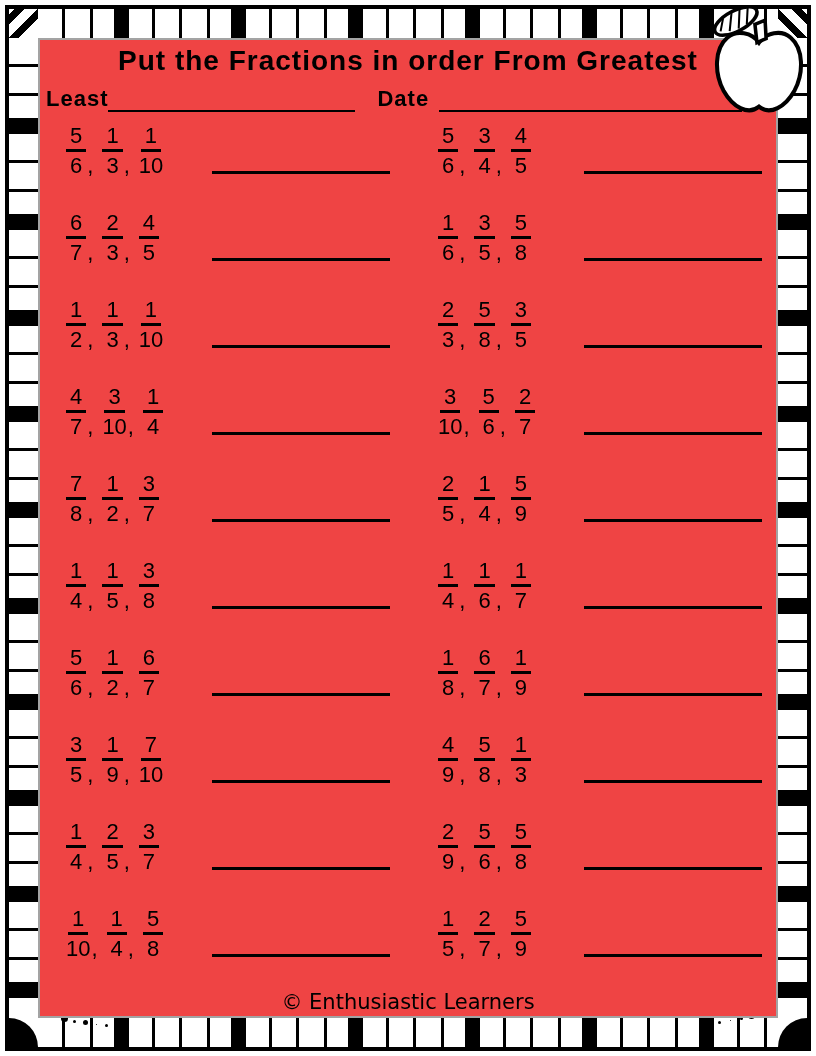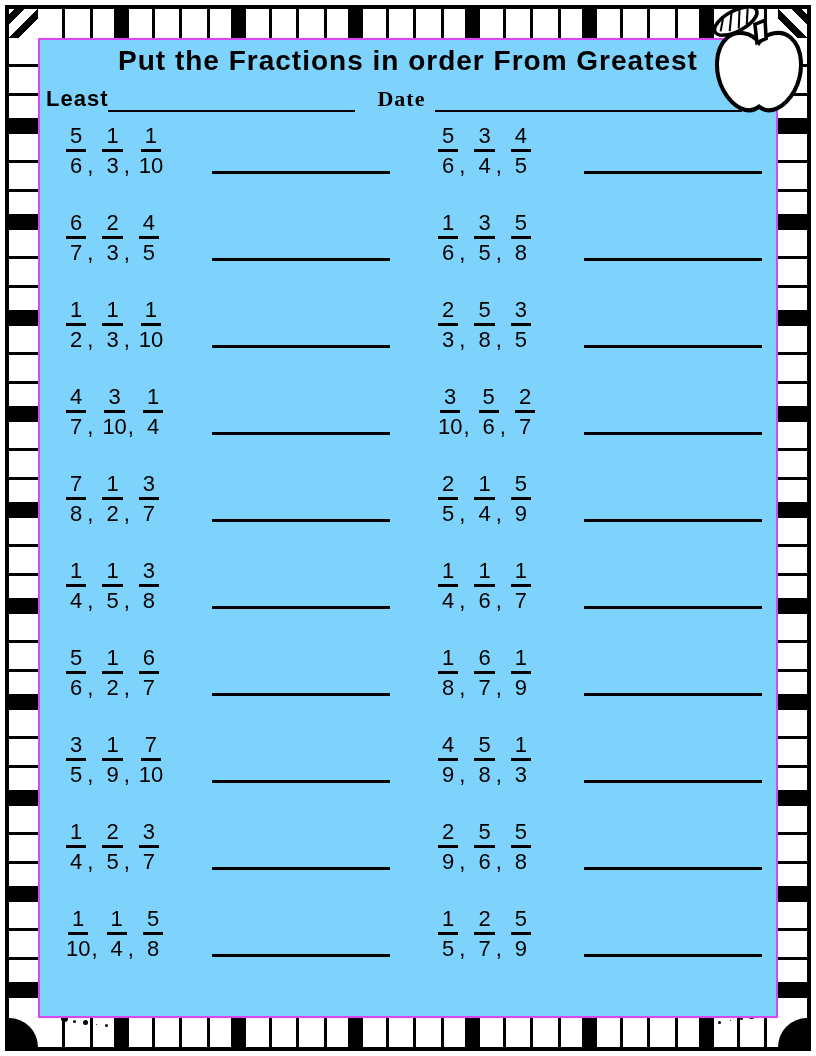--- a/index.html
+++ b/index.html
@@ -34,7 +34,7 @@
   
   .content{
     position:absolute;left:38px;top:38px;right:38px;bottom:38px;
-    border:2px solid #d946ef;background:#7dd3fc;box-sizing:border-box;
+    border:2px solid #a3a3a3;background:#ef4444;box-sizing:border-box;
   }
   .title{
     text-align:center;font-weight:bold;font-size:28px;line-height:31px;

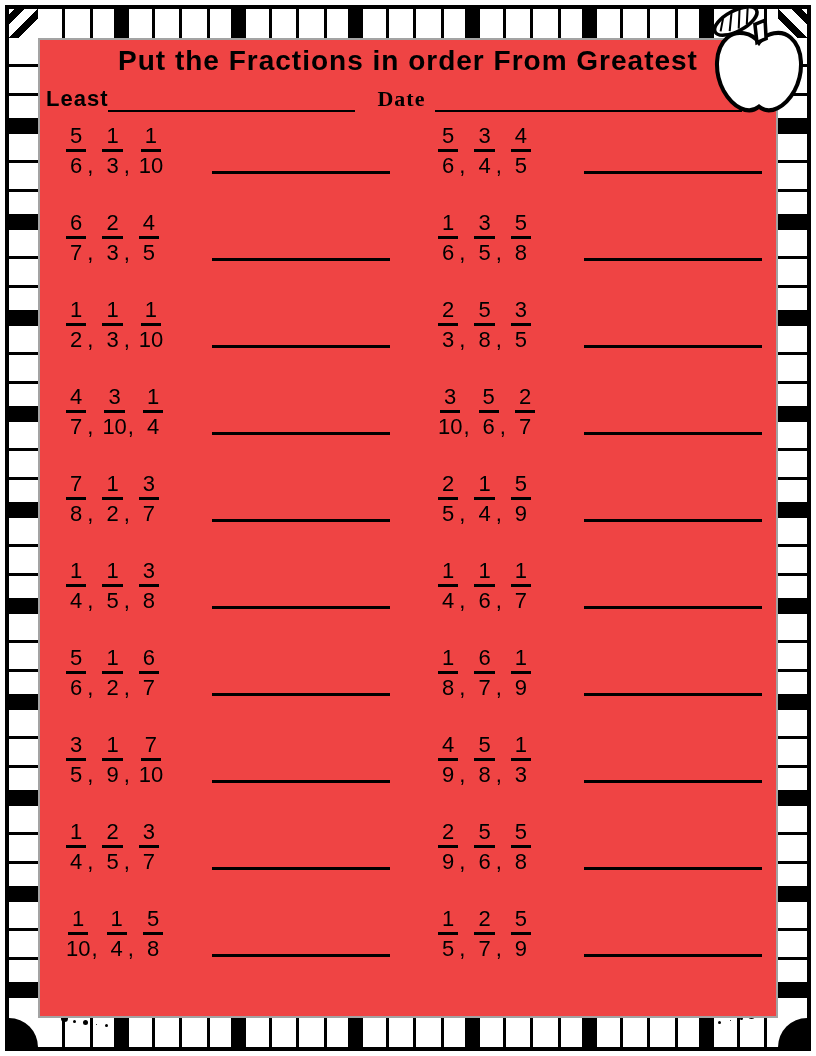--- a/index.html
+++ b/index.html
@@ -47,7 +47,7 @@
   .rule{border-bottom:2px solid #000;height:26px;}
   .rule-name{width:247px;margin-right:22px;}
   .rule-date{flex:1;margin-left:10px;}
-  .date-label{white-space:nowrap;font-family:Liberation Serif, serif;}
+  .date-label{white-space:nowrap;}
   
   .columns{display:flex;}
   .col{width:50%;box-sizing:border-box;}

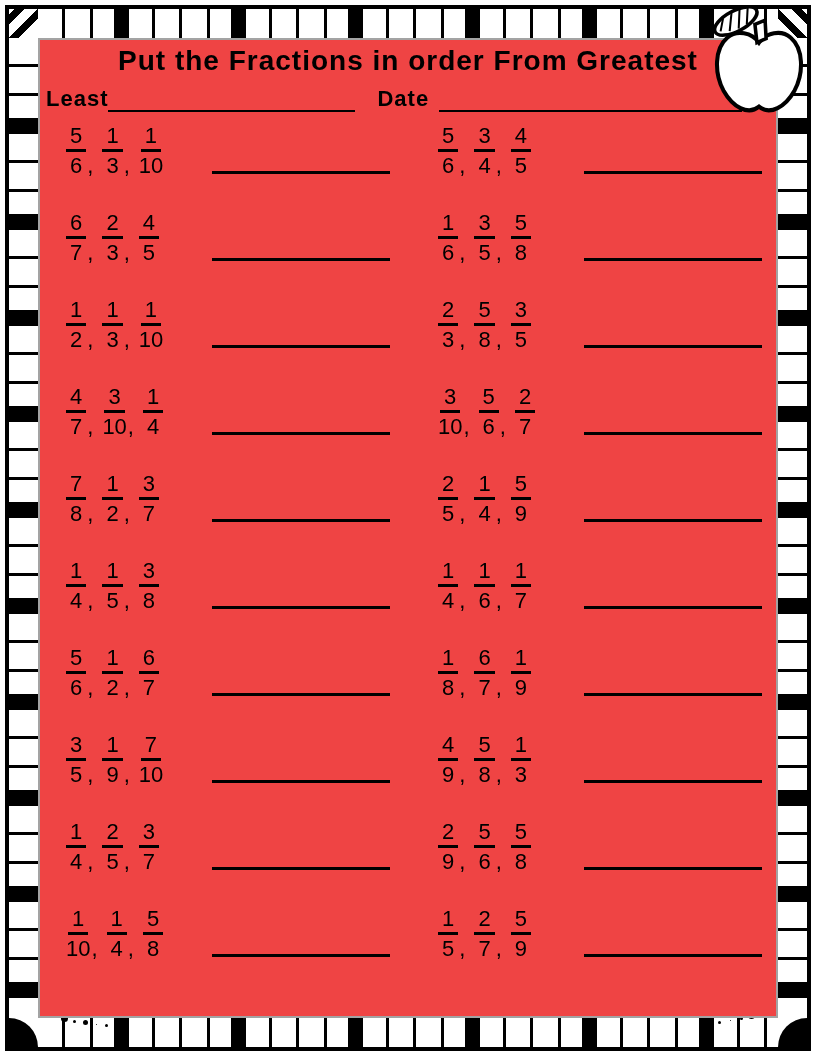--- a/index.html
+++ b/index.html
@@ -513,6 +513,7 @@
       </div>
   </div>
 
+  <div class="footer">© Enthusiastic Learners</div>
 </div>
 
 </body></html>

